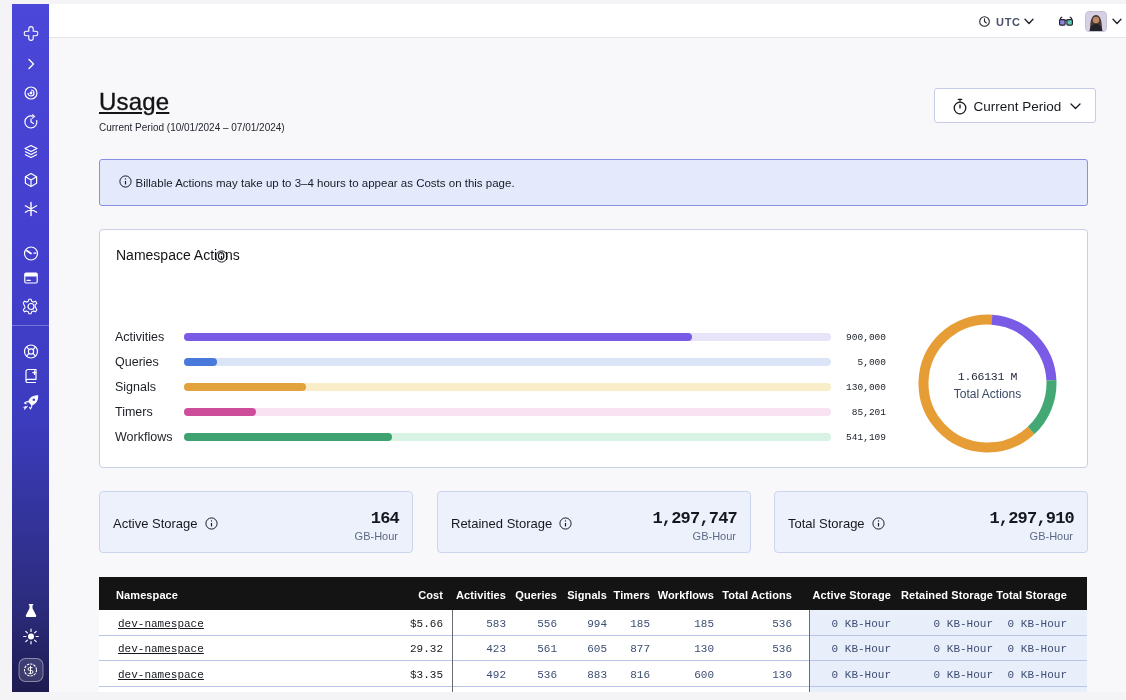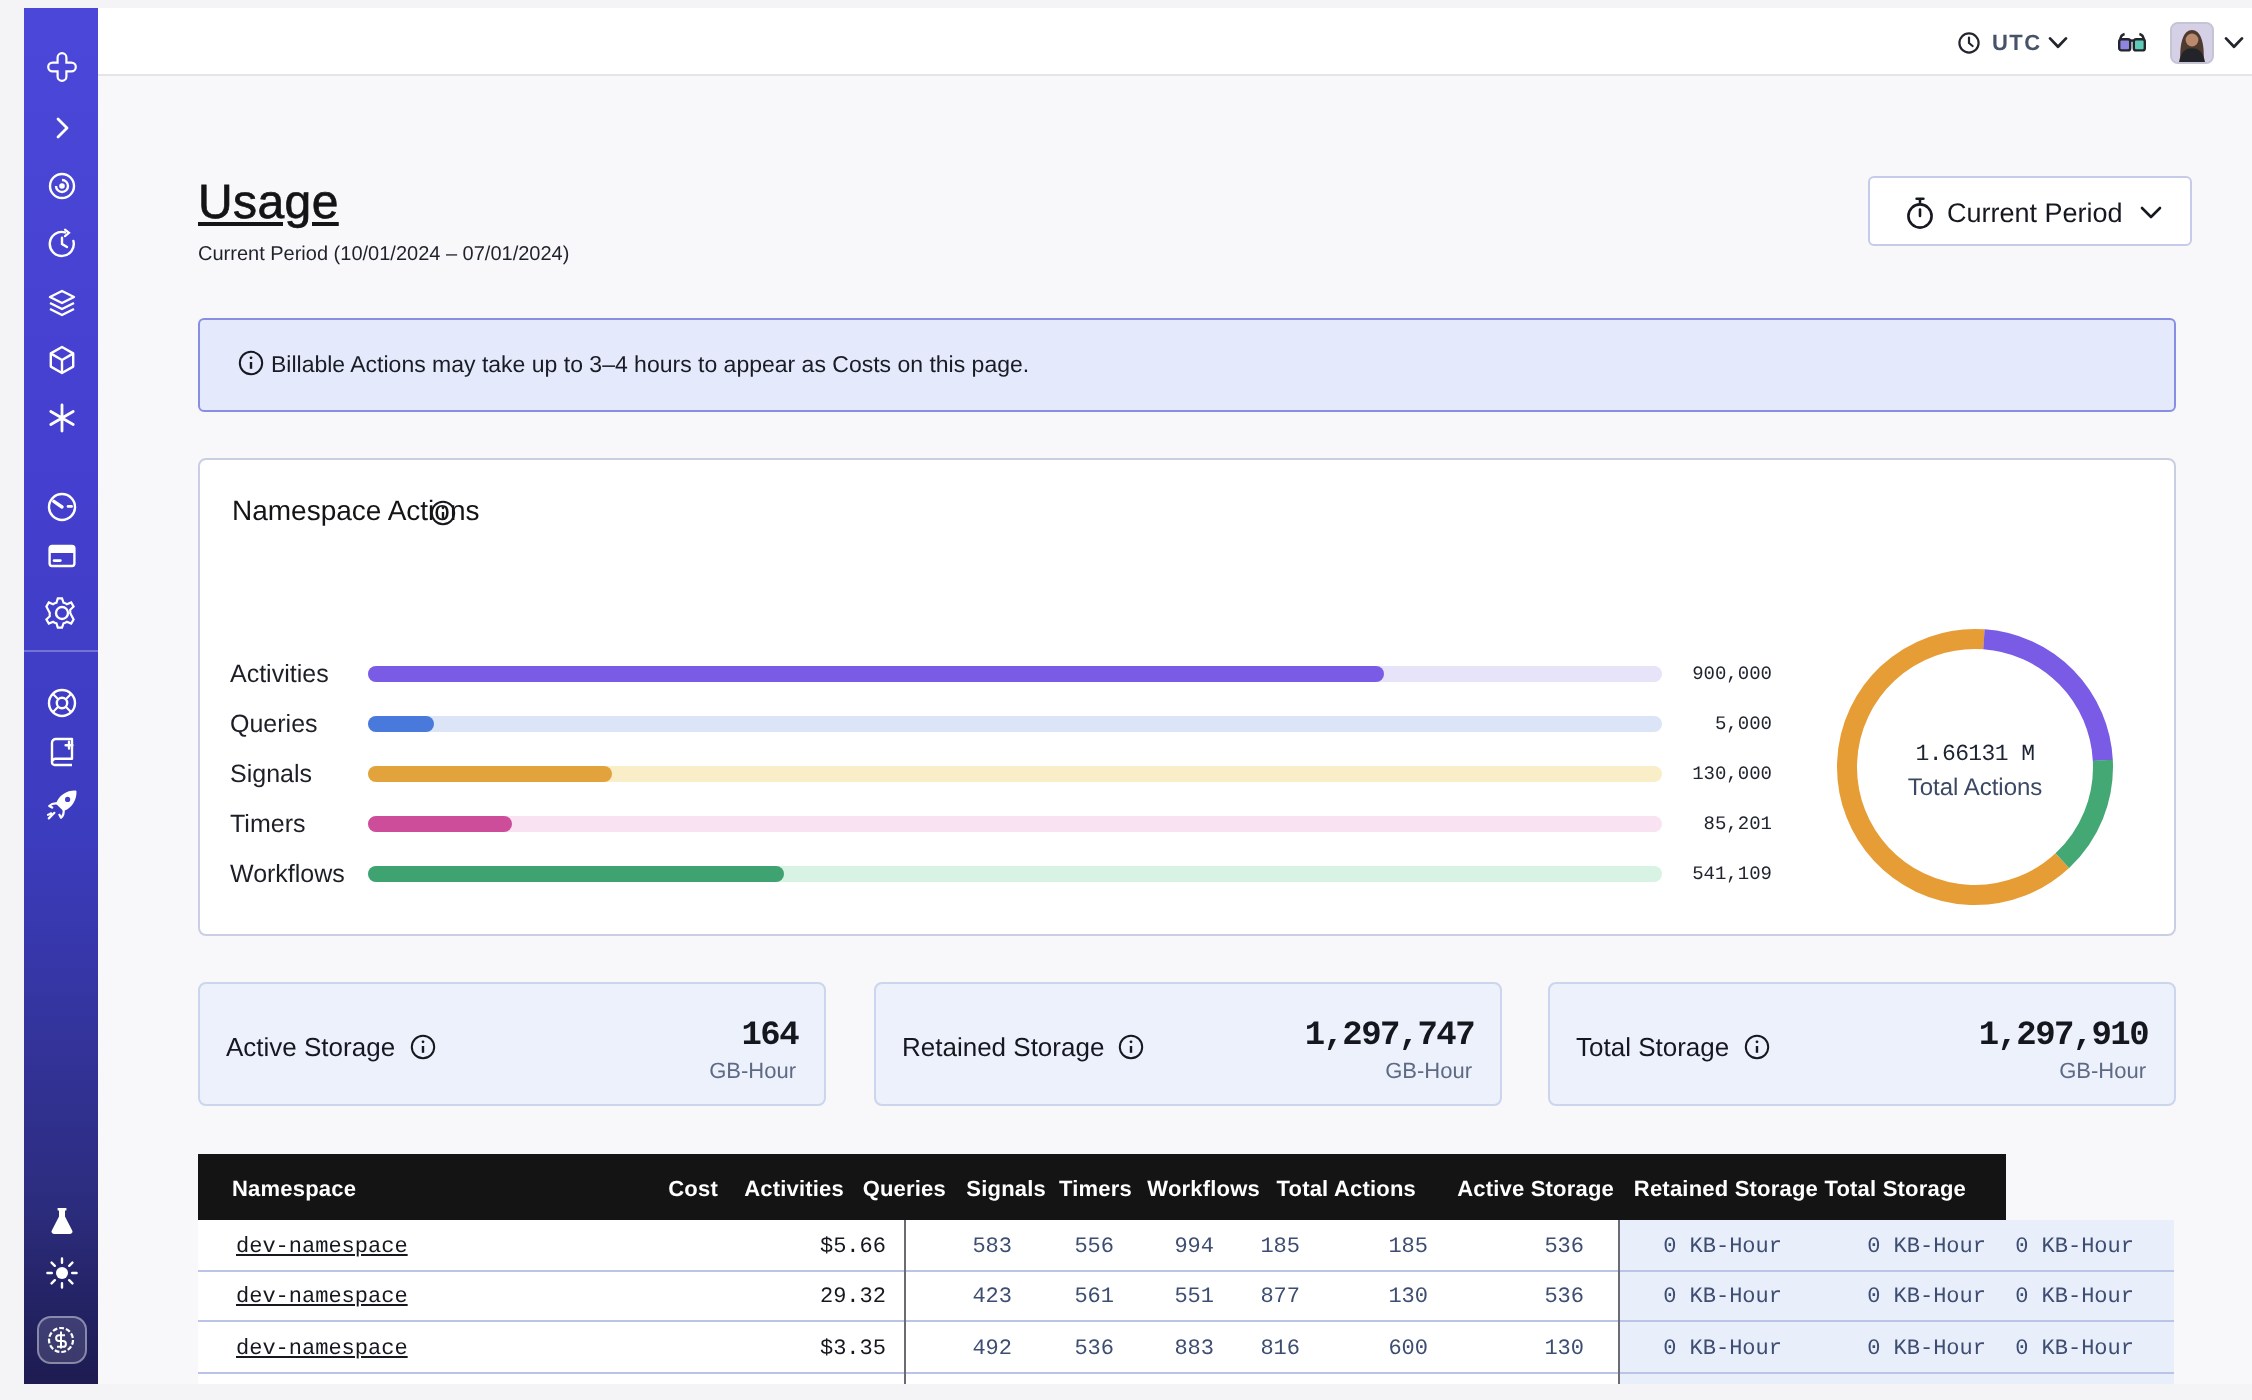--- a/index.html
+++ b/index.html
@@ -43,7 +43,7 @@
 
   
   #tbl { left:99px; top:577px; width:988px; height:115px; }
-  #thead { position:absolute; left:0; top:0; width:904px; height:33px; background:#141414; color:#fff; }
+  #thead { position:absolute; left:0; top:0; width:988px; height:33px; background:#141414; color:#fff; }
   #thead span { position:absolute; font-size:11px; font-weight:bold; top:11.5px; letter-spacing:0.1px; }
   .trow { position:absolute; left:0; width:988px; height:25.5px; background:#fff; border-bottom:1px solid #b9c4e6; }
   .trow .stor-bg { position:absolute; left:710px; top:0; width:278px; height:100%; background:#e9eefb; }

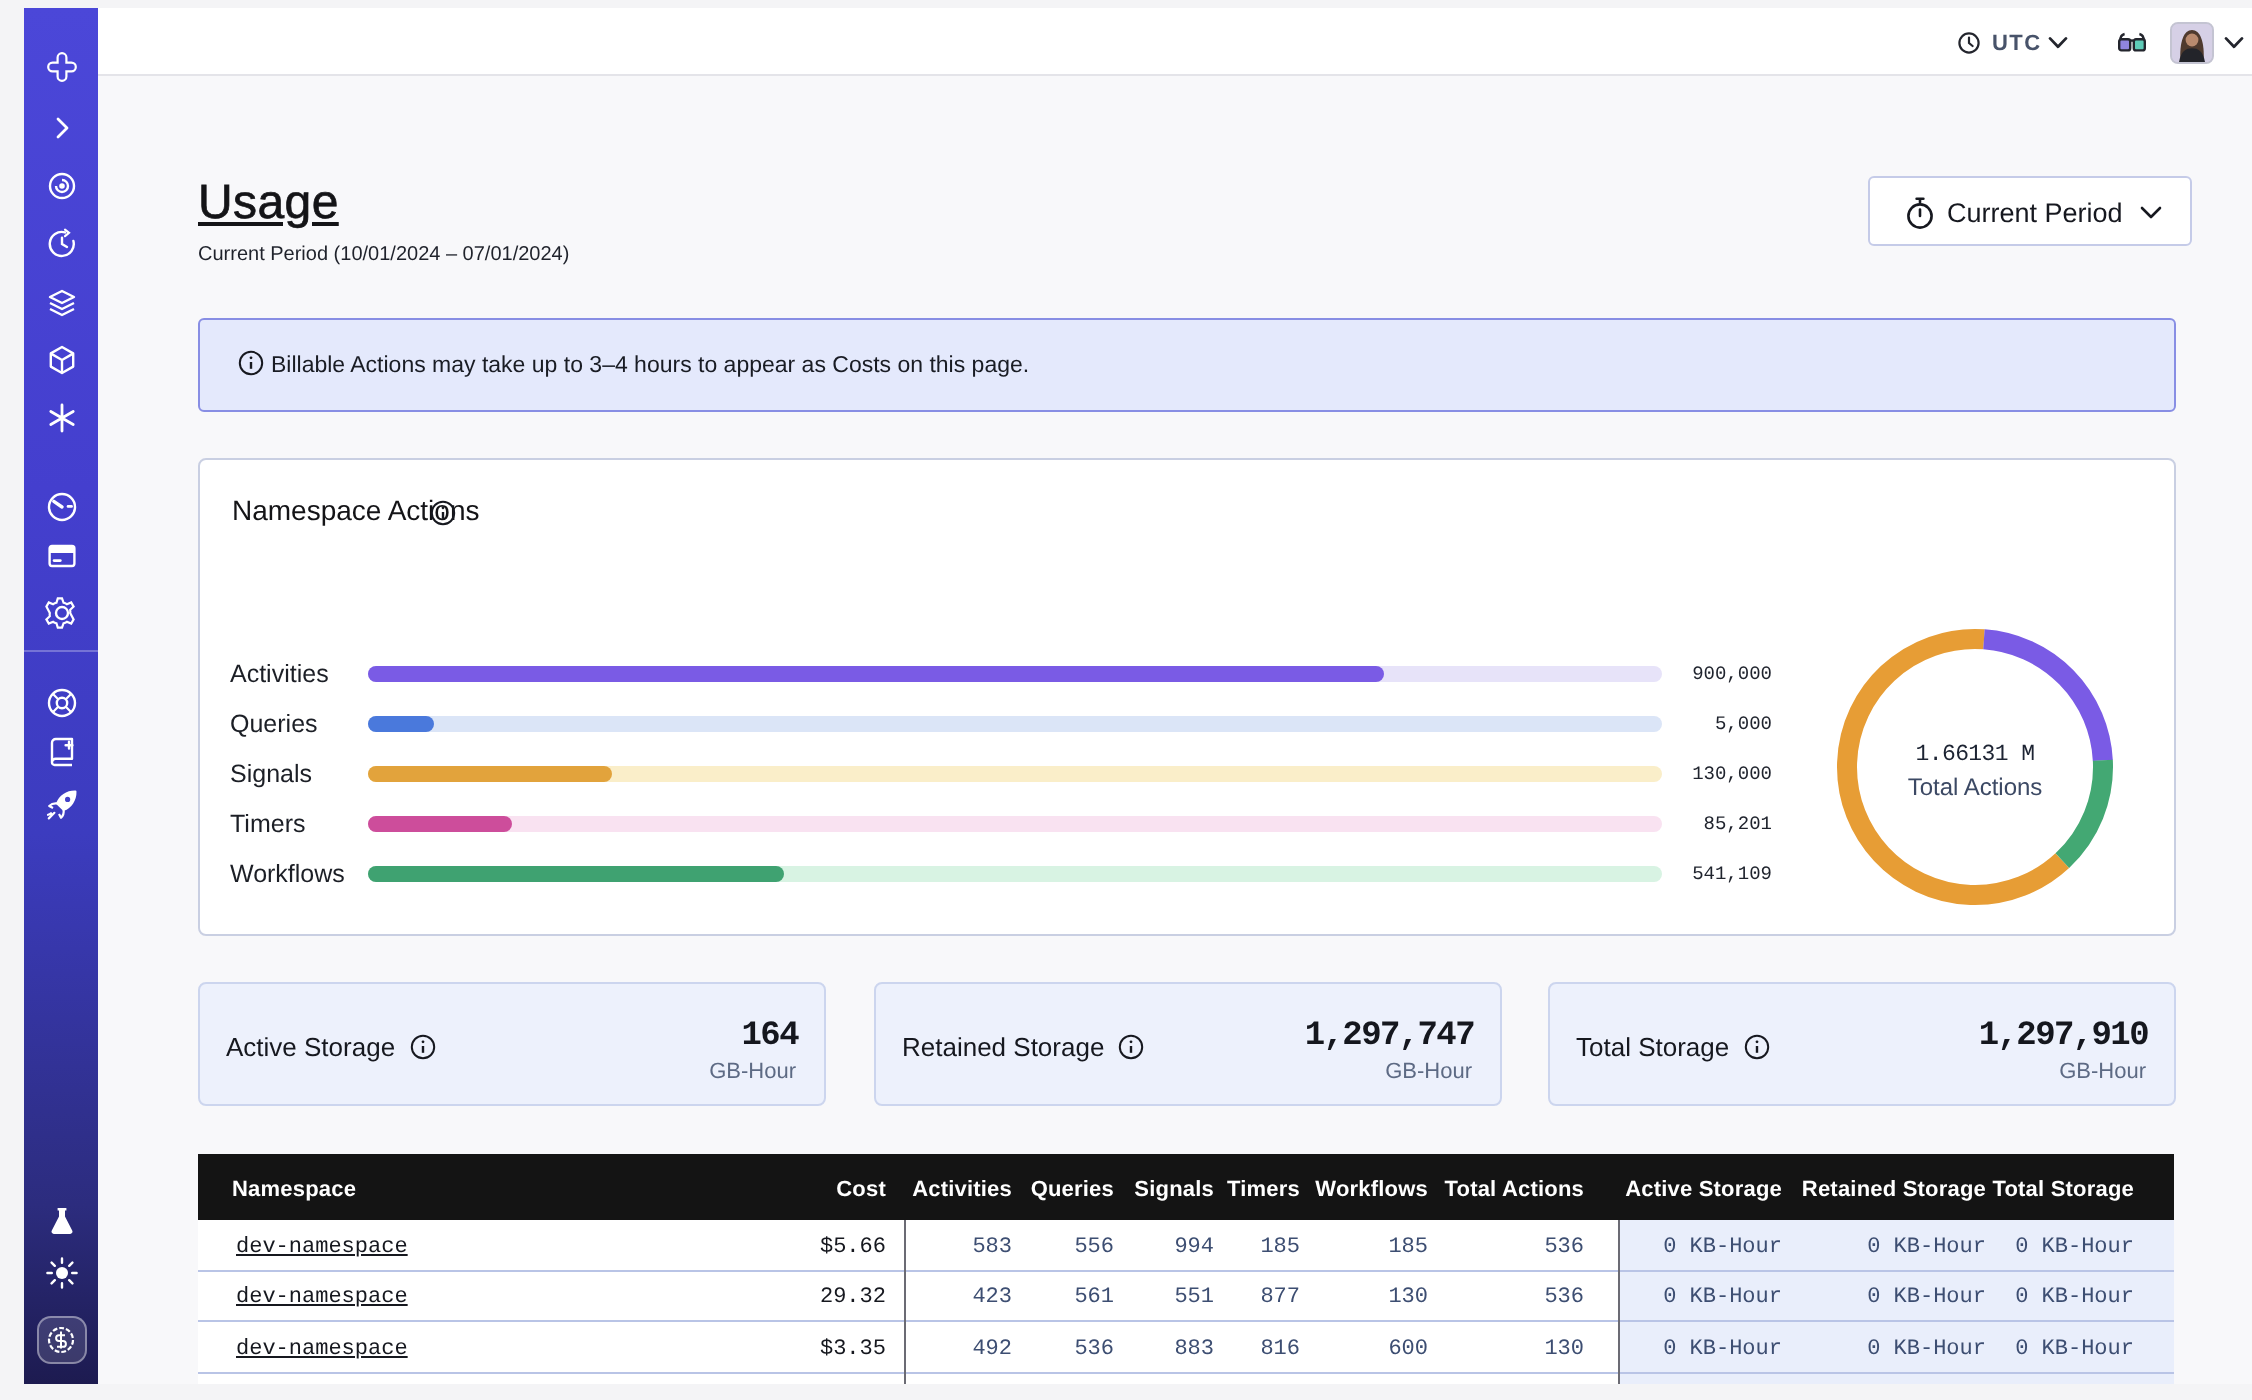--- a/index.html
+++ b/index.html
@@ -300,7 +300,7 @@
     <span style="right:644px">29.32</span>
     <span class="num" style="right:581px">423</span>
     <span class="num" style="right:530px">561</span>
-    <span class="num" style="right:480px">551</span>
+    <span class="num" style="right:480px">605</span>
     <span class="num" style="right:437px">877</span>
     <span class="num" style="right:373px">130</span>
     <span class="num" style="right:295px">536</span>

